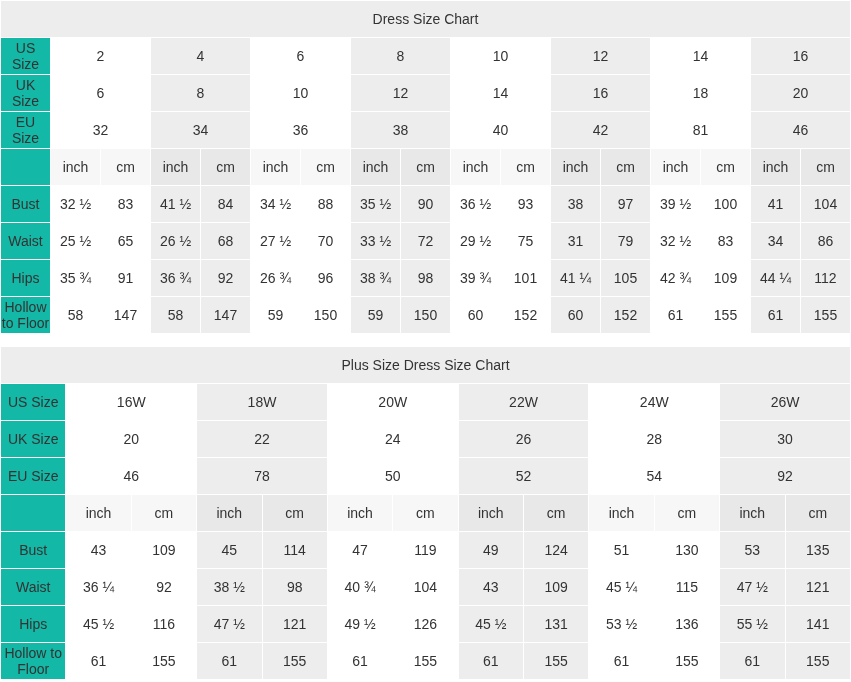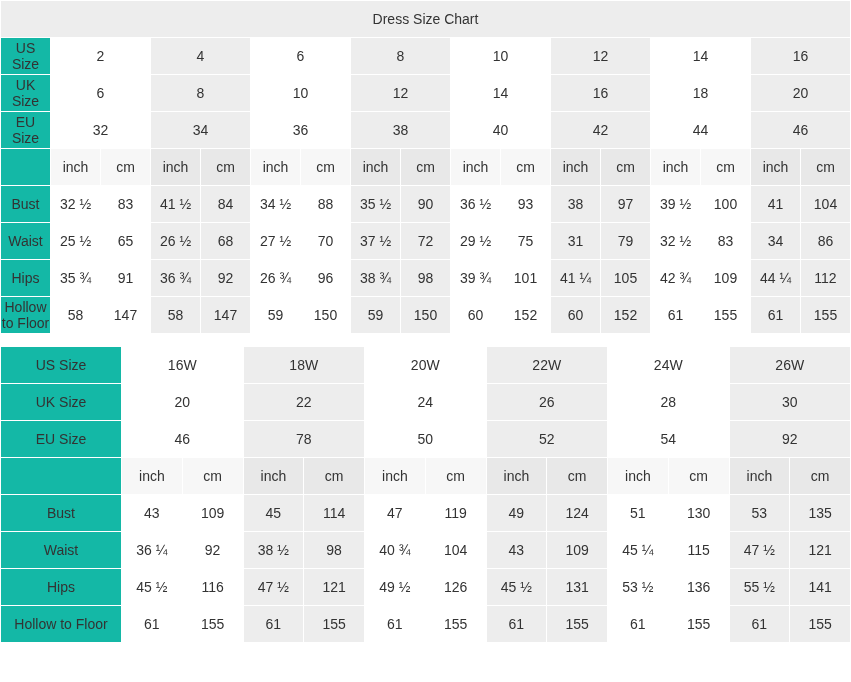--- a/index.html
+++ b/index.html
@@ -102,7 +102,7 @@
           <td colspan="2" class="cell-shade">38</td>
           <td colspan="2" class="cell-light">40</td>
           <td colspan="2" class="cell-shade">42</td>
-          <td colspan="2" class="cell-light">44</td>
+          <td colspan="2" class="cell-light">81</td>
           <td colspan="2" class="cell-shade">46</td>
         </tr>
         <tr>

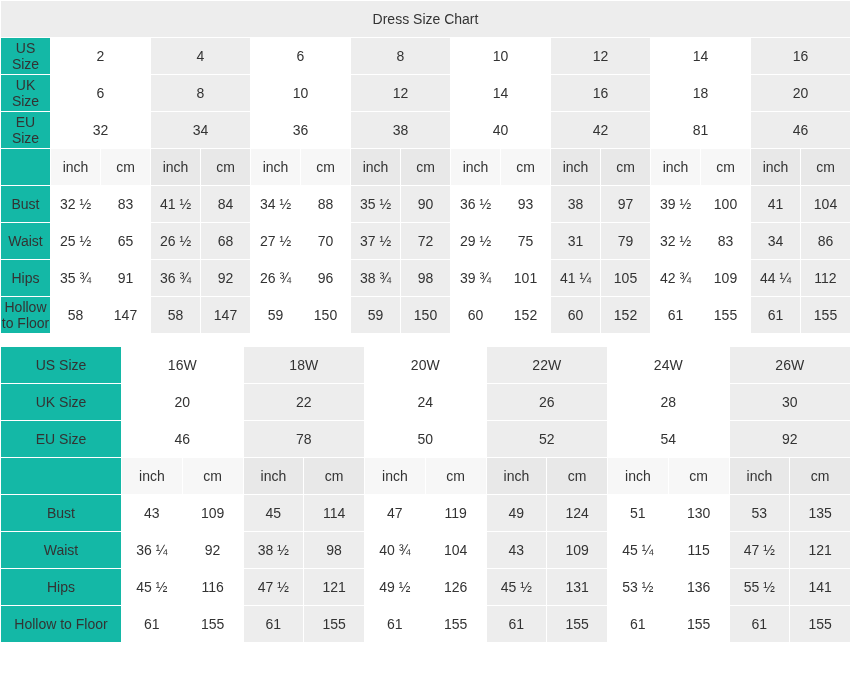--- a/index.html
+++ b/index.html
@@ -151,7 +151,7 @@
           <td class="cell-shade">68</td>
           <td class="cell-light">27 ½</td>
           <td class="cell-light">70</td>
-          <td class="cell-shade">37 ½</td>
+          <td class="cell-shade">33 ½</td>
           <td class="cell-shade">72</td>
           <td class="cell-light">29 ½</td>
           <td class="cell-light">75</td>

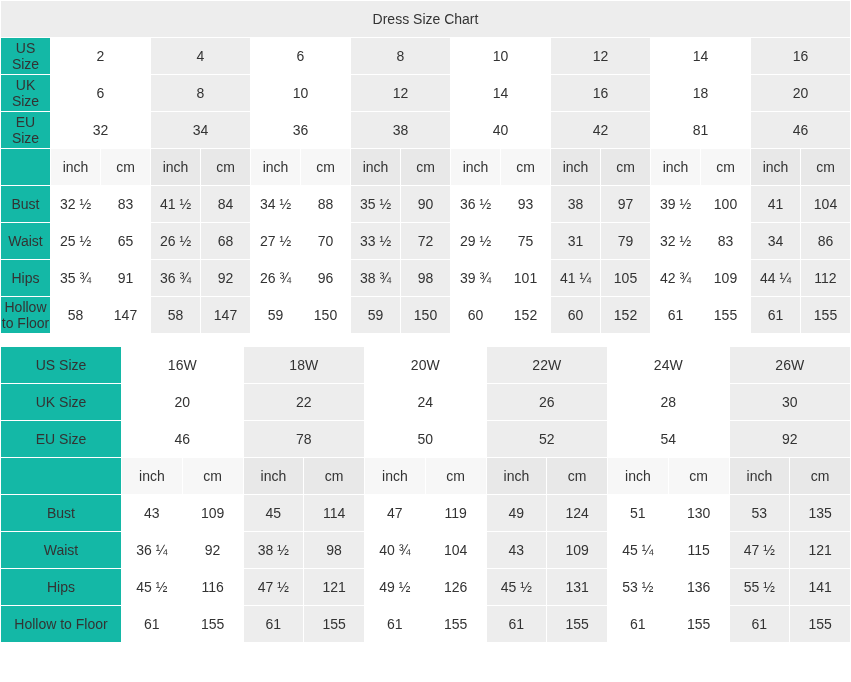--- a/index.html
+++ b/index.html
@@ -210,6 +210,9 @@
   <table class="size-table">
     <tbody id="chart2-body">
         <tr>
+          <td class="title-cell" colspan="13">Plus Size Dress Size Chart</td>
+        </tr>
+        <tr>
           <td class="rowhead" style="width: 120px;">US Size</td>
           <td colspan="2" class="cell-light">16W</td>
           <td colspan="2" class="cell-shade">18W</td>

